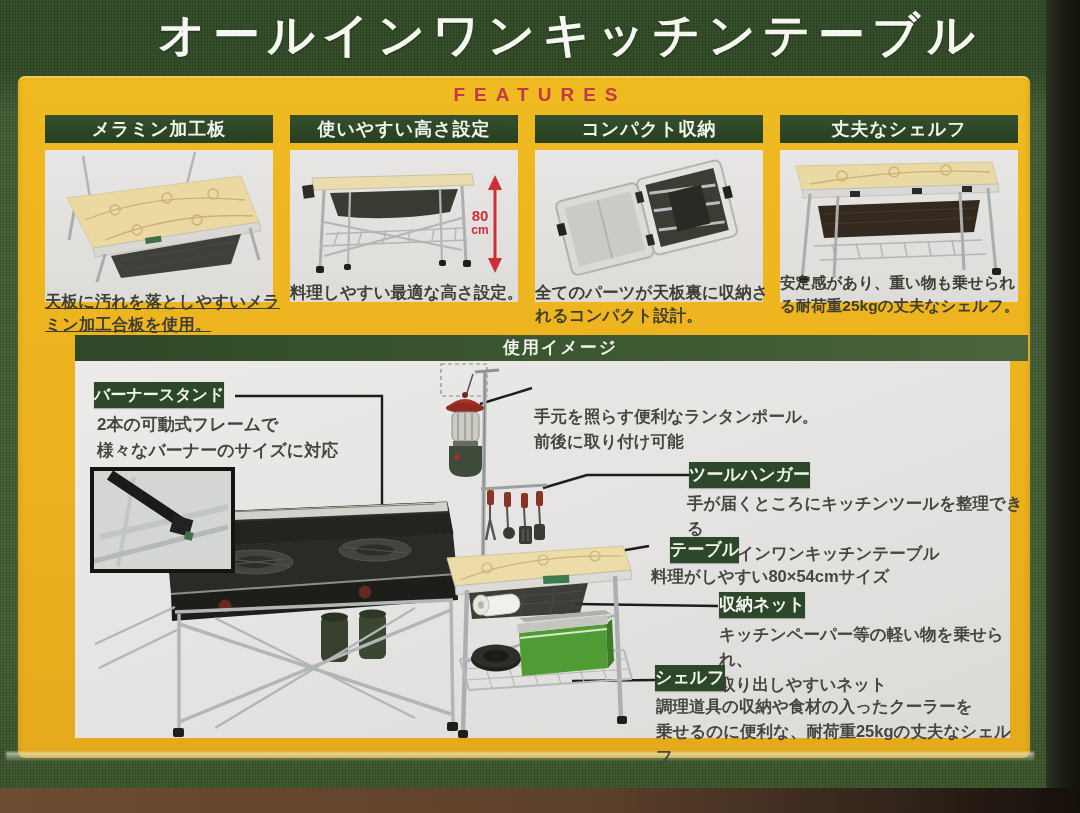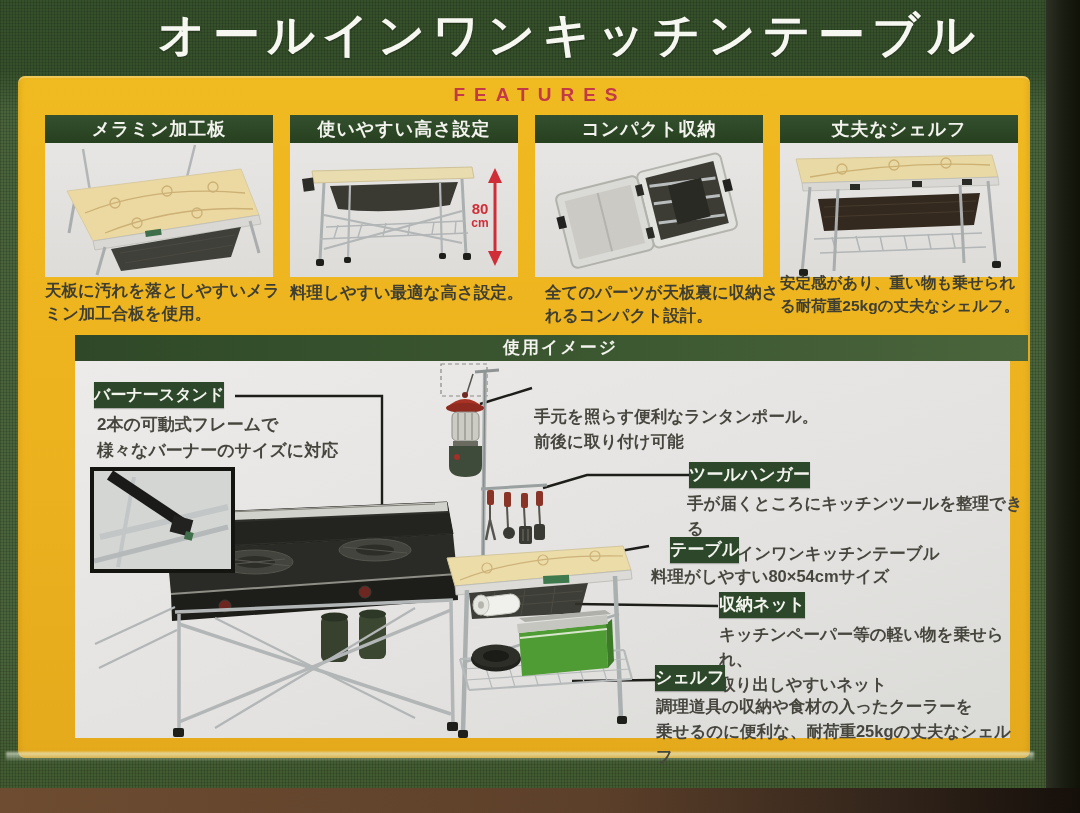--- a/index.html
+++ b/index.html
@@ -30,7 +30,7 @@
   .fp-header{height:28px;background:linear-gradient(180deg,#34502e,#27401f);
     color:#f3f3ee;font-size:18px;font-weight:700;text-align:center;line-height:28px;
     letter-spacing:1px;white-space:nowrap;}
-  .fp-photo{height:134px;background:linear-gradient(180deg,#e7e6e4,#dddcd9);overflow:hidden;}
+  .fp-photo{height:152px;background:linear-gradient(180deg,#e7e6e4,#dddcd9);overflow:hidden;margin-top:7px;}
   .fp-desc{position:absolute;font-size:16.5px;line-height:23px;font-weight:600;color:#3e3e33;}
   .usage-header{position:absolute;left:75px;top:335px;width:935px;height:26px;
     background:linear-gradient(90deg,#2f4928 0,#3c5831 55%,#4a653c 100%);

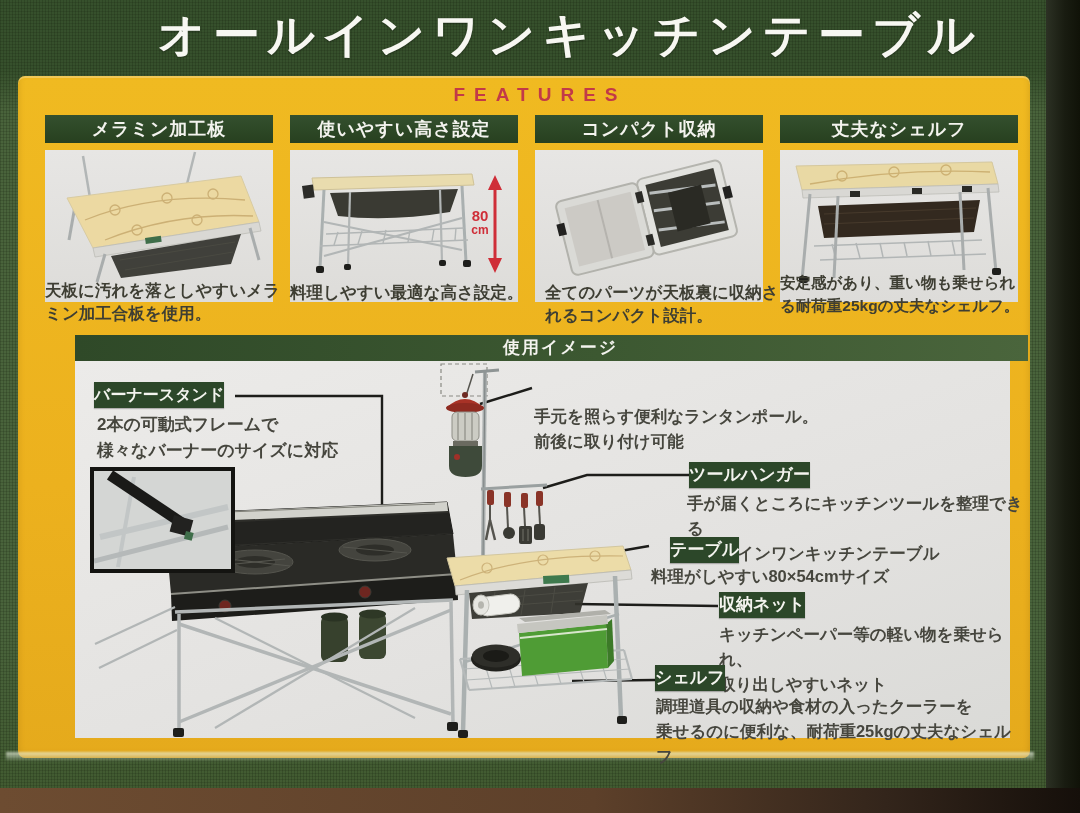--- a/index.html
+++ b/index.html
@@ -94,7 +94,7 @@
       </svg>
     </div>
   </div>
-  <div class="fp-desc" style="left:45px;top:279px;width:235px;">天板に汚れを落としやすいメラミン加工合板を使用。</div>
+  <div class="fp-desc" style="left:45px;top:290px;width:235px;text-decoration:underline;">天板に汚れを落としやすいメラミン加工合板を使用。</div>
 
   <div class="feature-panel" style="left:290px;width:228px;">
     <div class="fp-header">使いやすい高さ設定</div>

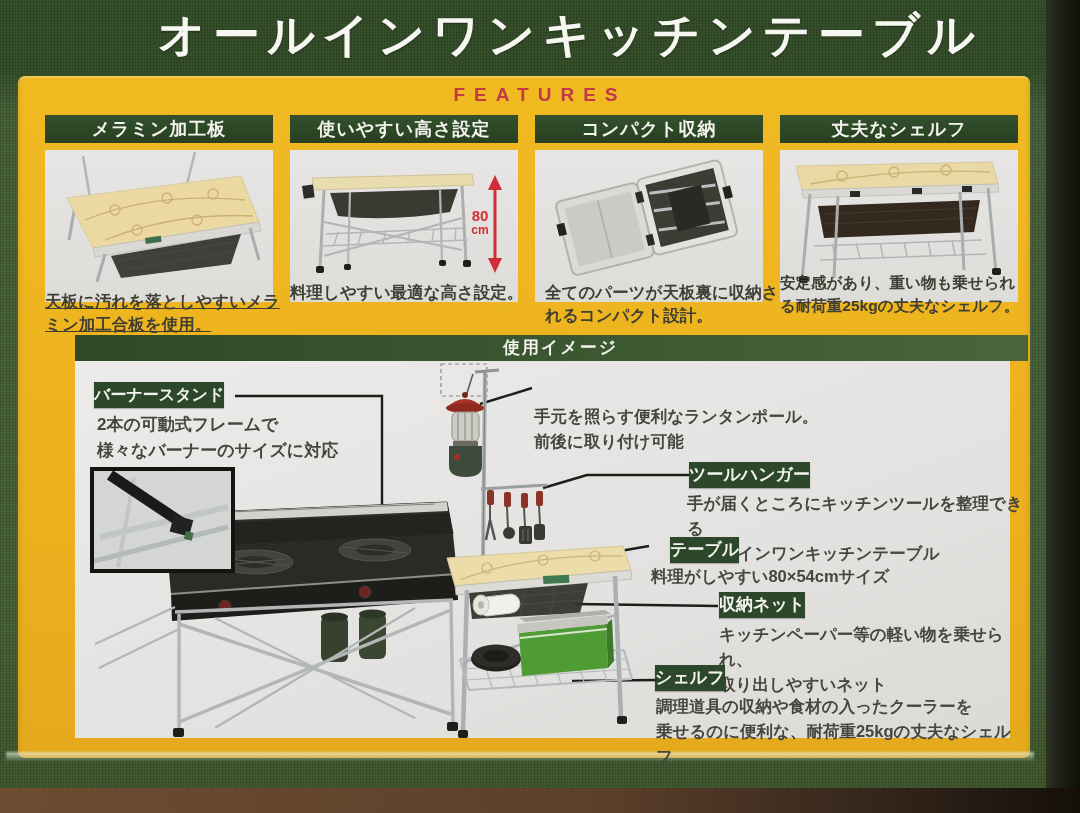--- a/index.html
+++ b/index.html
@@ -165,7 +165,7 @@
       </svg>
     </div>
   </div>
-  <div class="fp-desc" style="left:535px;top:281px;width:235px;margin-left:10px;">全てのパーツが天板裏に収納されるコンパクト設計。</div>
+  <div class="fp-desc" style="left:535px;top:281px;width:235px;">全てのパーツが天板裏に収納されるコンパクト設計。</div>
 
   <div class="feature-panel" style="left:780px;width:238px;">
     <div class="fp-header">丈夫なシェルフ</div>

